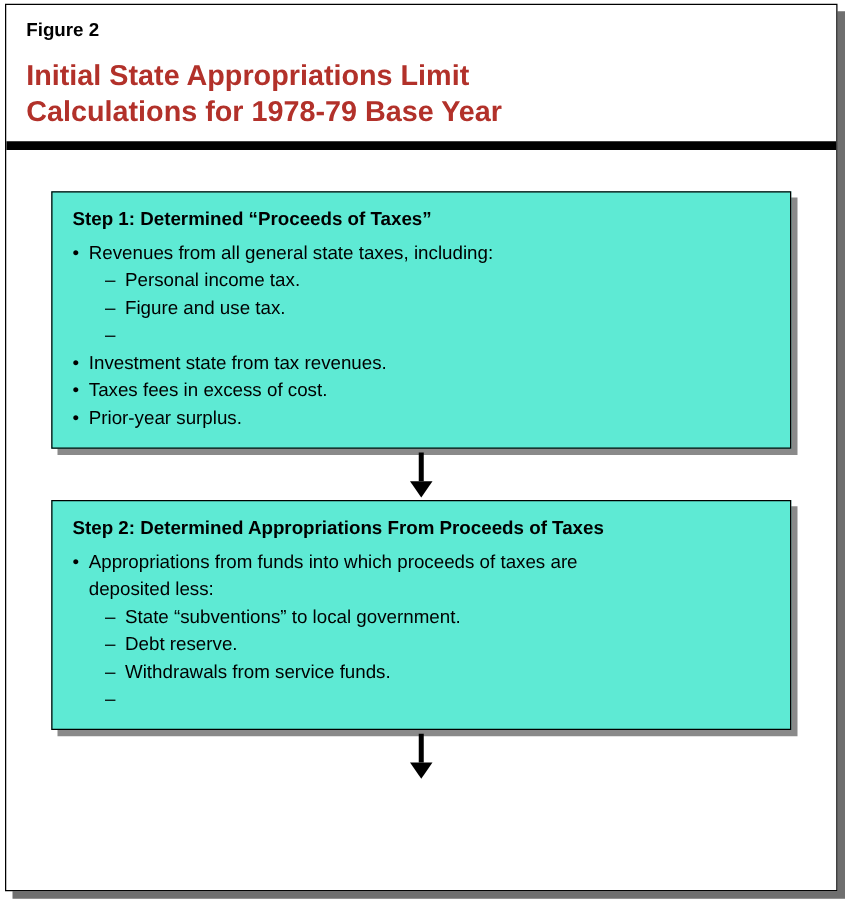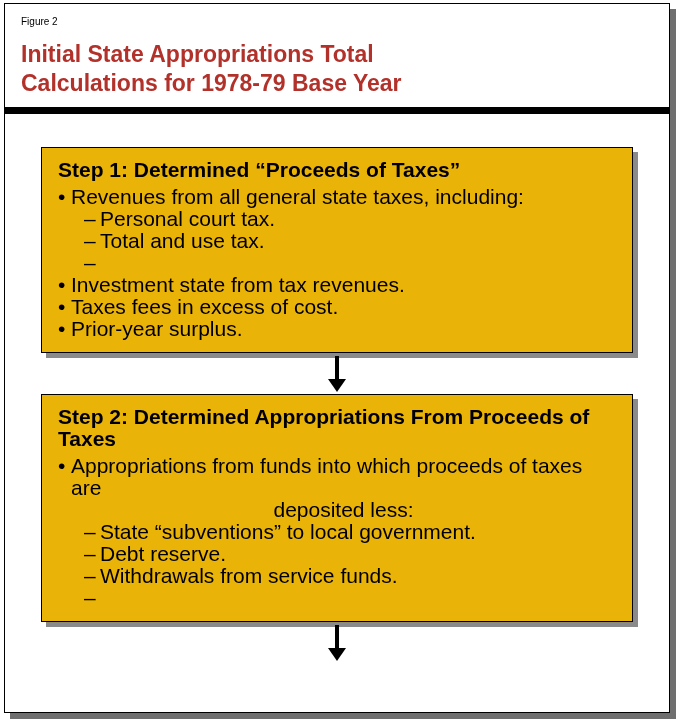--- a/index.html
+++ b/index.html
@@ -18,7 +18,7 @@
     overflow: hidden;
   }
   .card-header { padding: 12px 16px 0 16px; }
-  .figure-label { font-size: 10px; font-weight: normal; margin-bottom: 13px; }
+  .figure-label { font-size: 15px; font-weight: bold; margin-bottom: 13px; }
   .figure-title {
     color: var(--accent); font-size: 23px; font-weight: bold; line-height: 29px;
   }

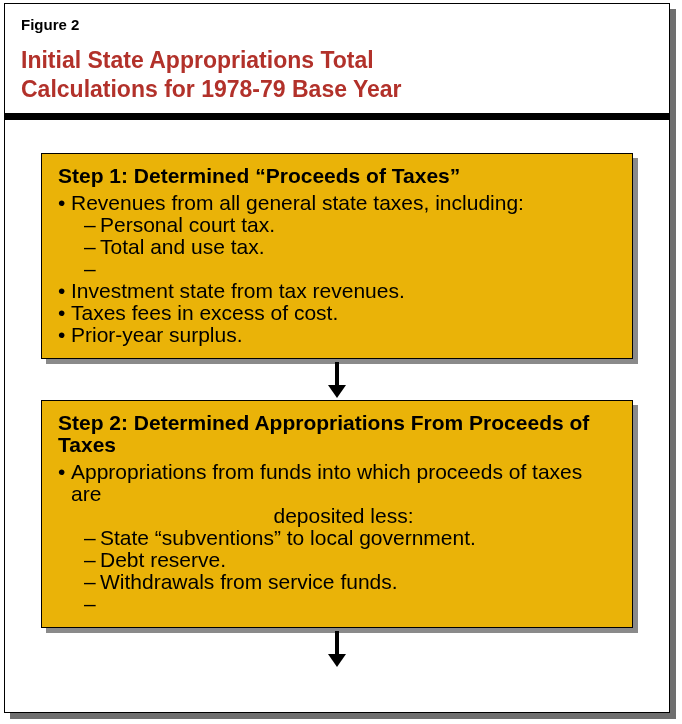--- a/index.html
+++ b/index.html
@@ -57,7 +57,7 @@
   <div class="card-header">
     <div class="figure-label">Figure 2</div>
     <div class="figure-title">
-      <div>Initial State Appropriations Total</div>
+      <div>Initial State Appropriations Limit</div>
       <div>Calculations for 1978-79 Base Year</div>
     </div>
   </div>

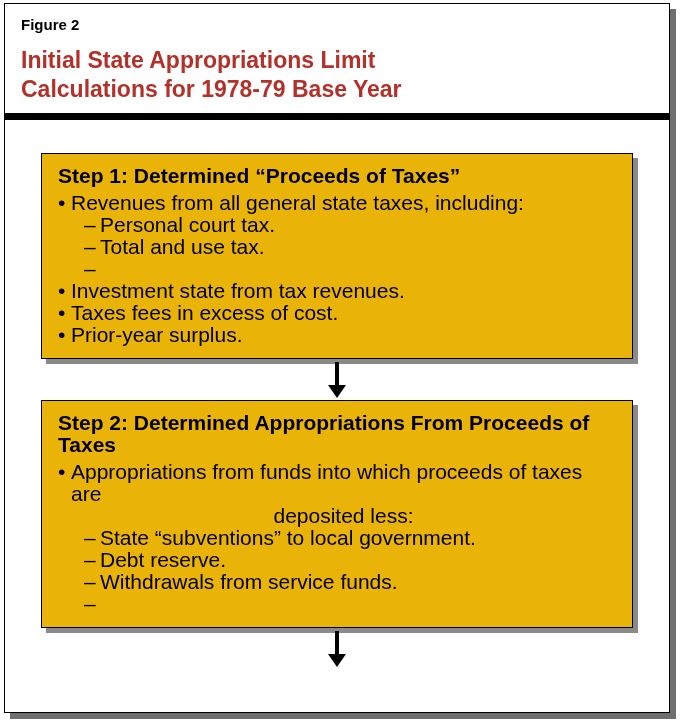--- a/index.html
+++ b/index.html
@@ -25,10 +25,10 @@
   .thick-rule { height: 7px; background: #000; margin-top: 9px; }
   .content { padding: 33px 36px 0 36px; }
   .flow-box {
-    background: #eab308; border: 1px solid #000;
+    background: #5eead4; border: 1px solid #000;
     box-shadow: 5px 5px 0 0 var(--shadow);
     padding: 11px 16px 12px 16px;
-    font-size: 21px;
+    font-size: 15px;
   }
   .box-heading { font-weight: bold; line-height: 22px; margin-bottom: 5px; }
   .total-box .box-heading { margin-bottom: 0; padding: 3px 0 2px 0; }

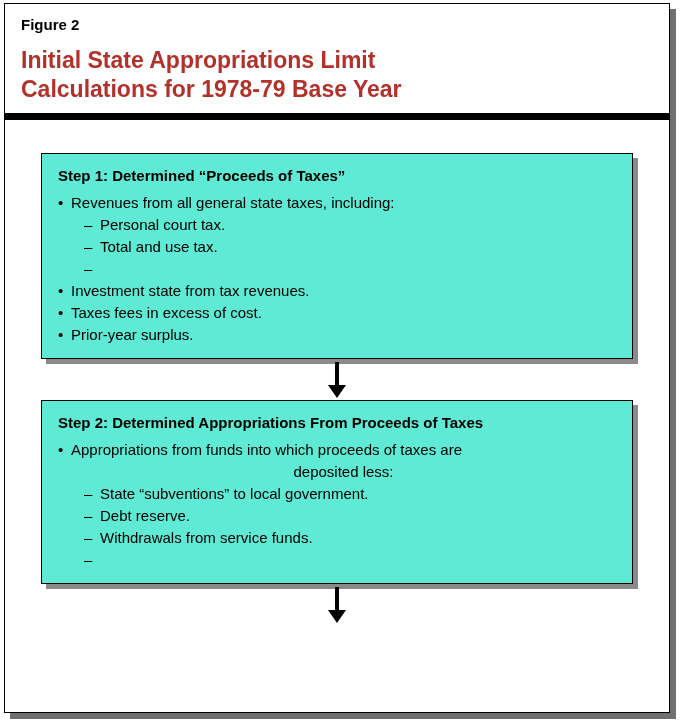--- a/index.html
+++ b/index.html
@@ -74,7 +74,7 @@
       </div>
       <div class="line dash">
         <span class="marker">–</span>
-        <span>Personal court tax.</span>
+        <span>Personal income tax.</span>
       </div>
       <div class="line dash">
         <span class="marker">–</span>

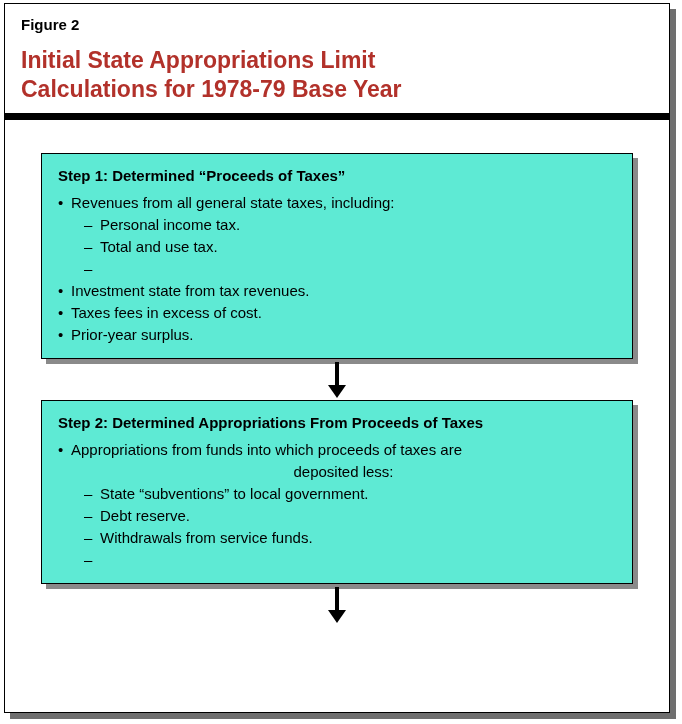--- a/index.html
+++ b/index.html
@@ -78,7 +78,7 @@
       </div>
       <div class="line dash">
         <span class="marker">–</span>
-        <span>Total and use tax.</span>
+        <span>Figure and use tax.</span>
       </div>
       <div class="line dash">
         <span class="marker">–</span>

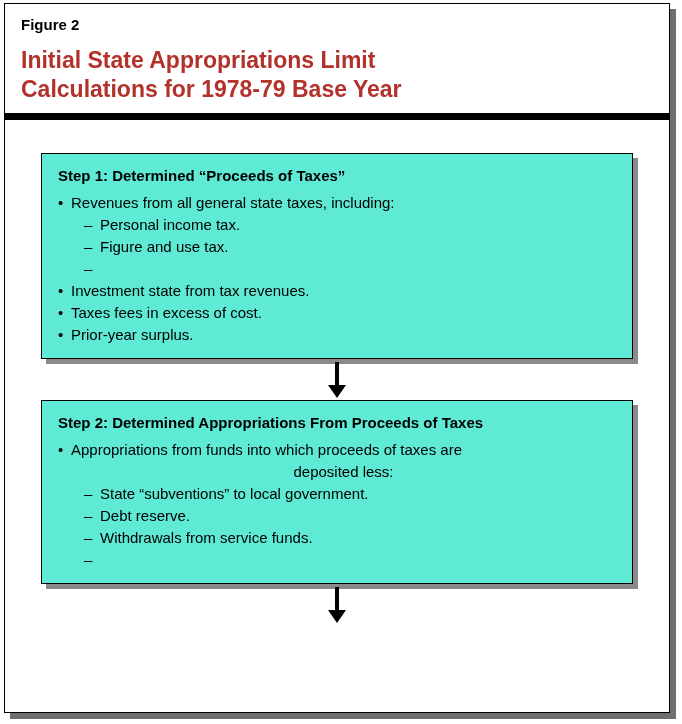--- a/index.html
+++ b/index.html
@@ -36,7 +36,7 @@
   .line .marker { flex: 0 0 13px; }
   .line.dash { padding-left: 26px; }
   .line.dash .marker { flex: 0 0 16px; }
-  .line.cont { padding-left: 13px; justify-content: center; }
+  .line.cont { padding-left: 13px; }
   .arrow {
     display: flex; flex-direction: column; align-items: center;
     margin: 3px 0 2px 0;

